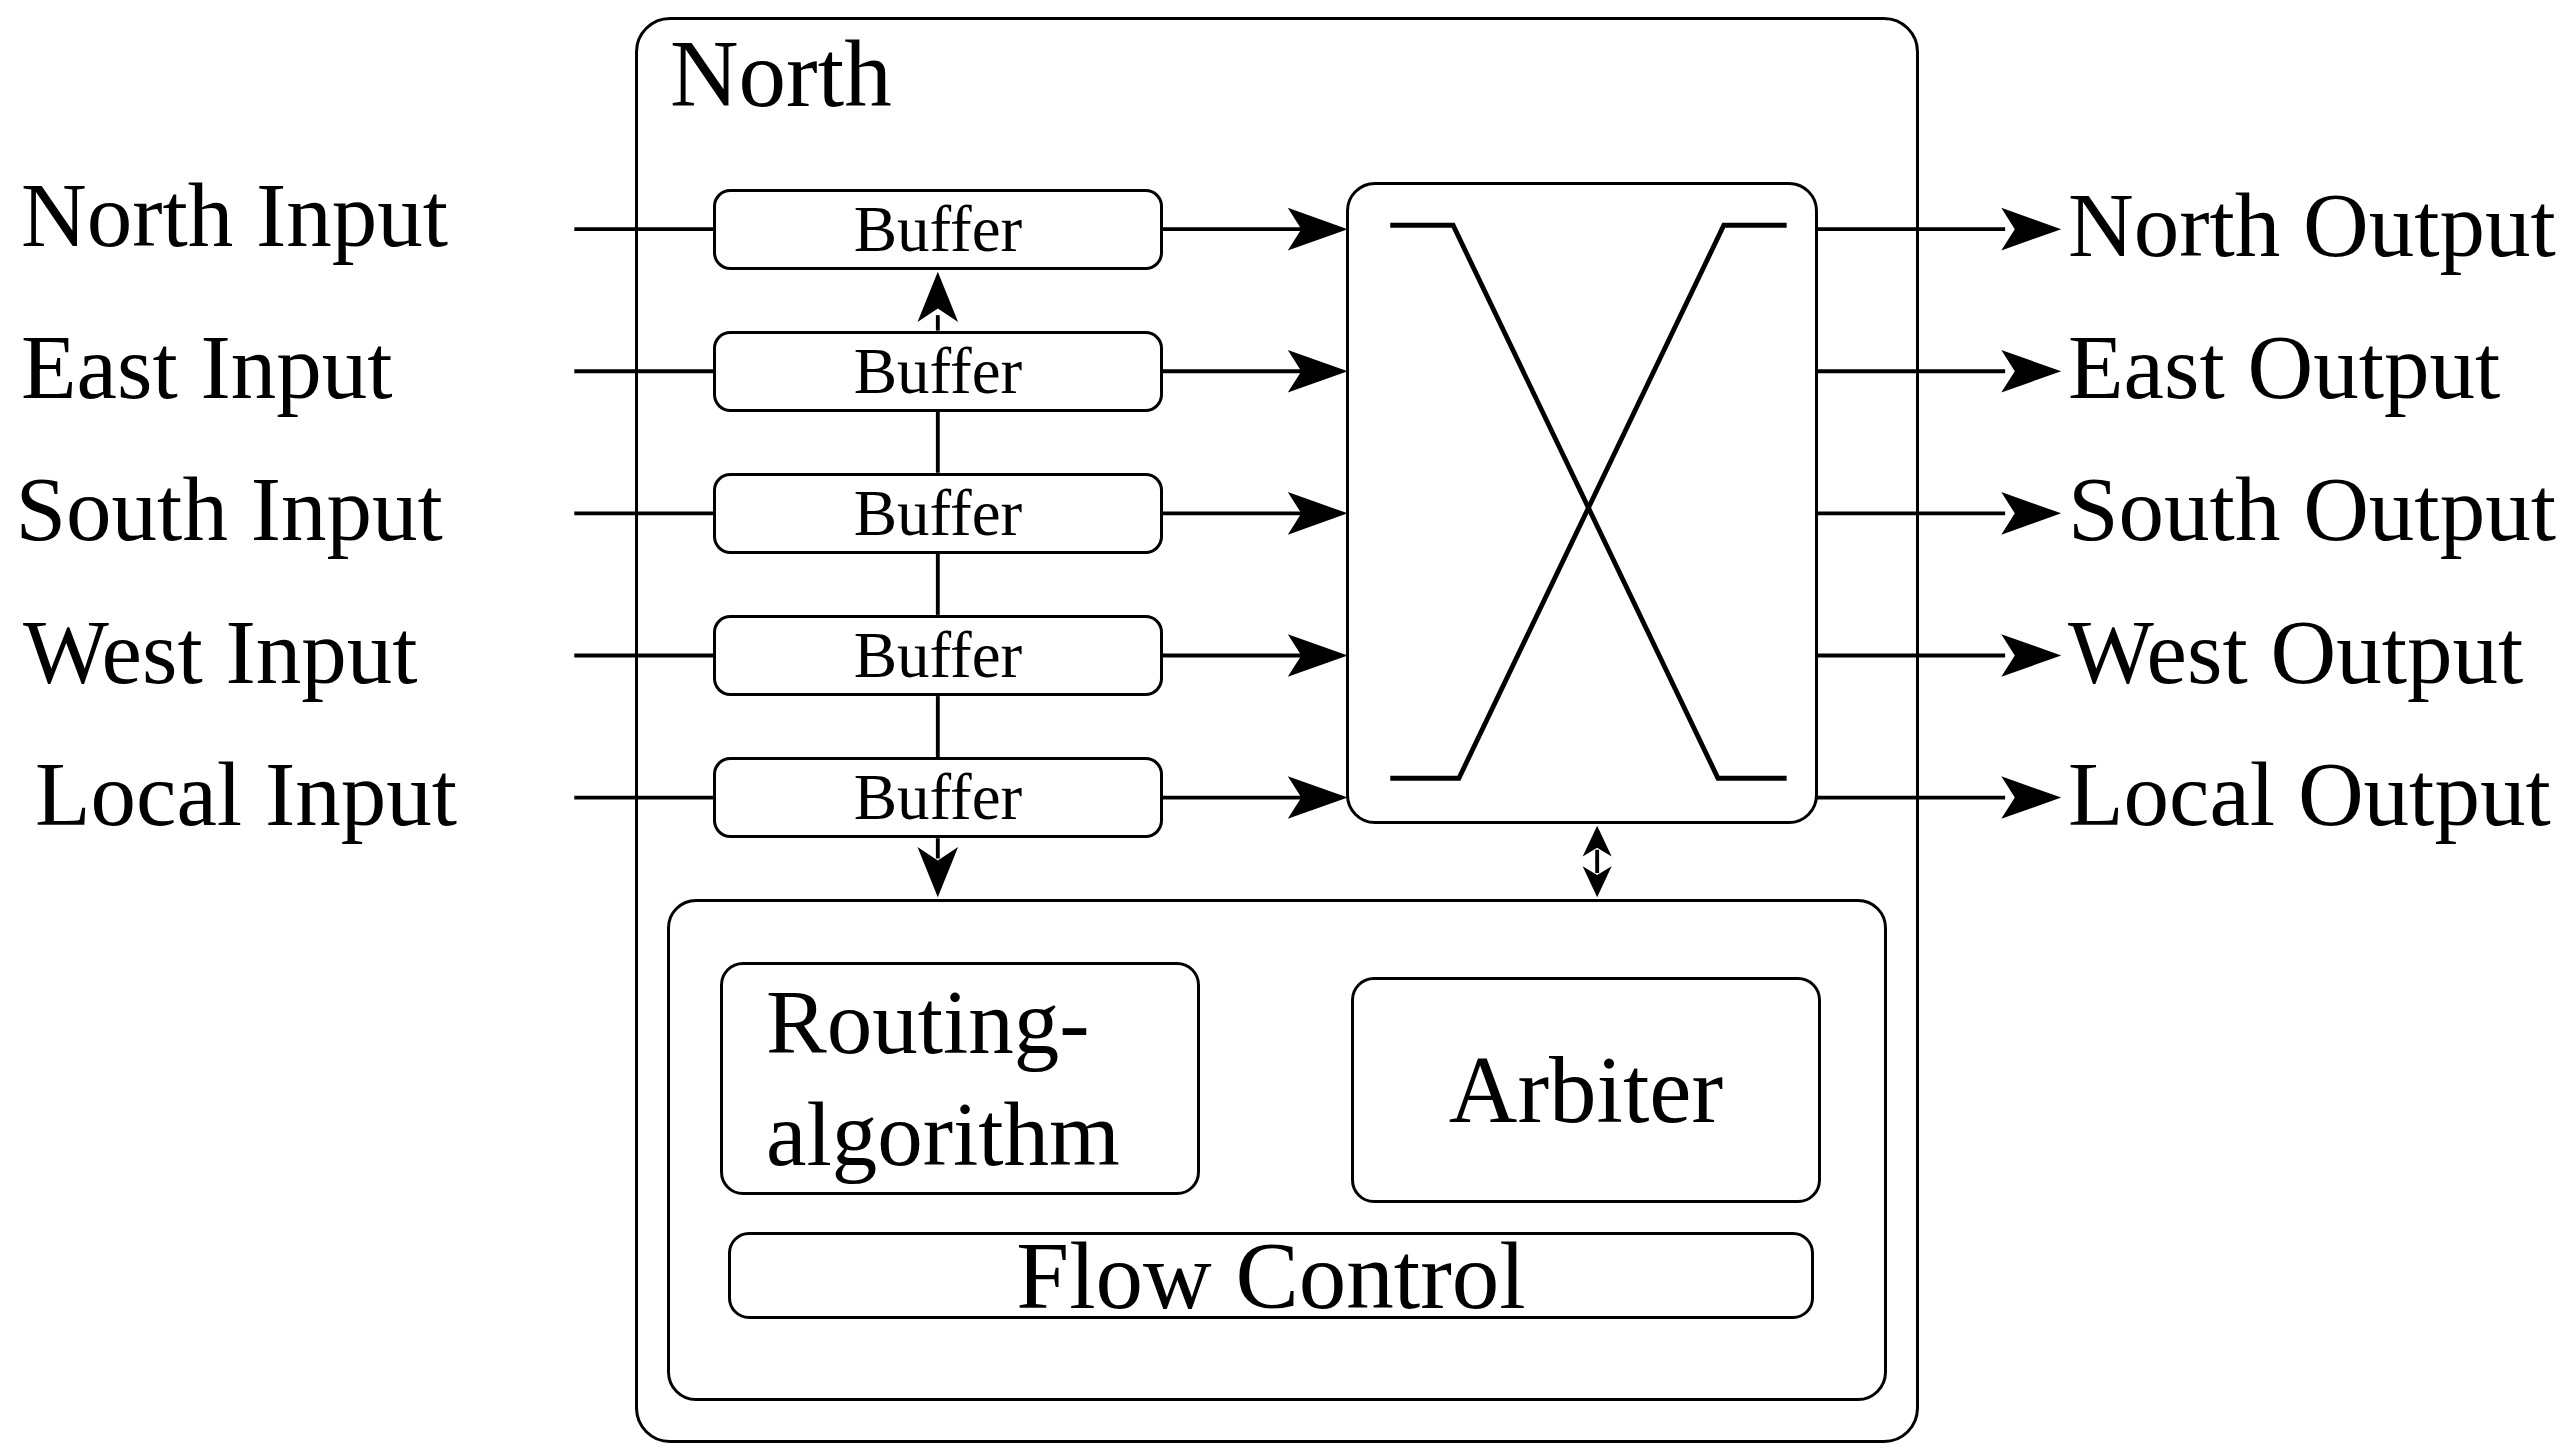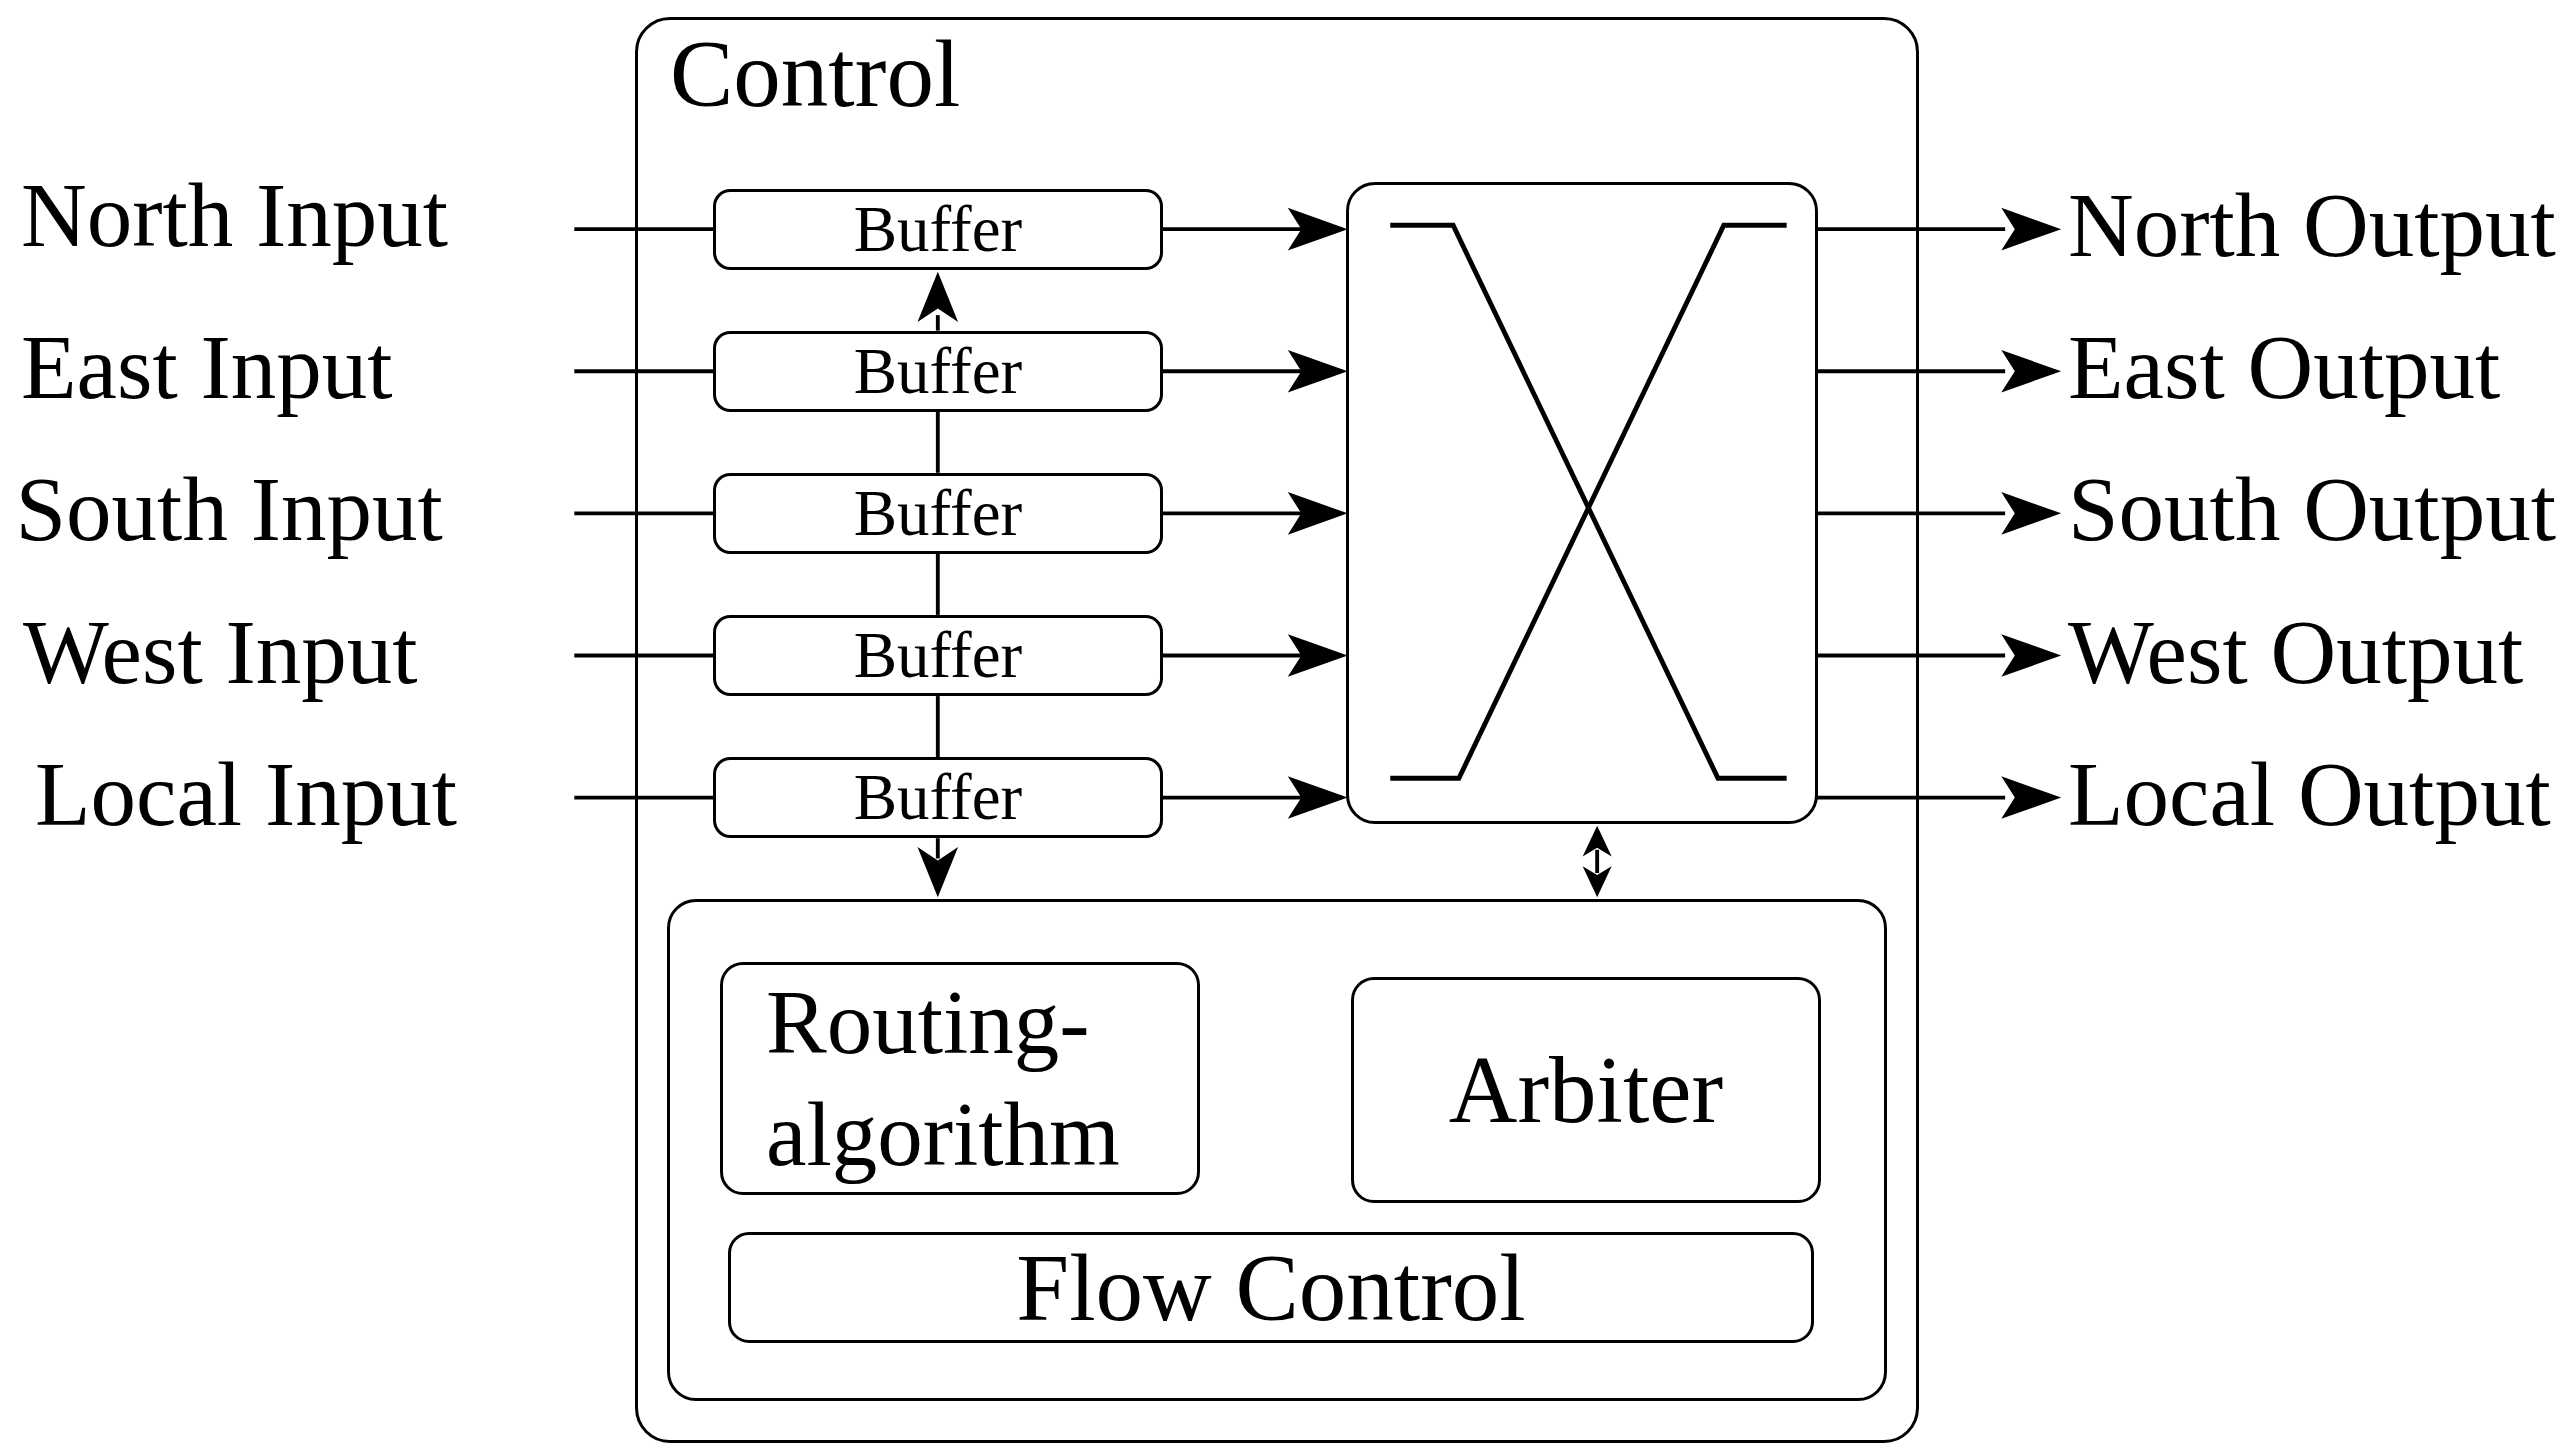--- a/index.html
+++ b/index.html
@@ -47,7 +47,7 @@
 <div id="canvas">
 
   <div class="box router-box"></div>
-  <div class="lbl router-title">Control</div>
+  <div class="lbl router-title">North</div>
 
   <div class="lbl side-label" style="left:21px;top:159px">North Input</div>
   <div class="lbl side-label" style="left:21px;top:311px">East Input</div>

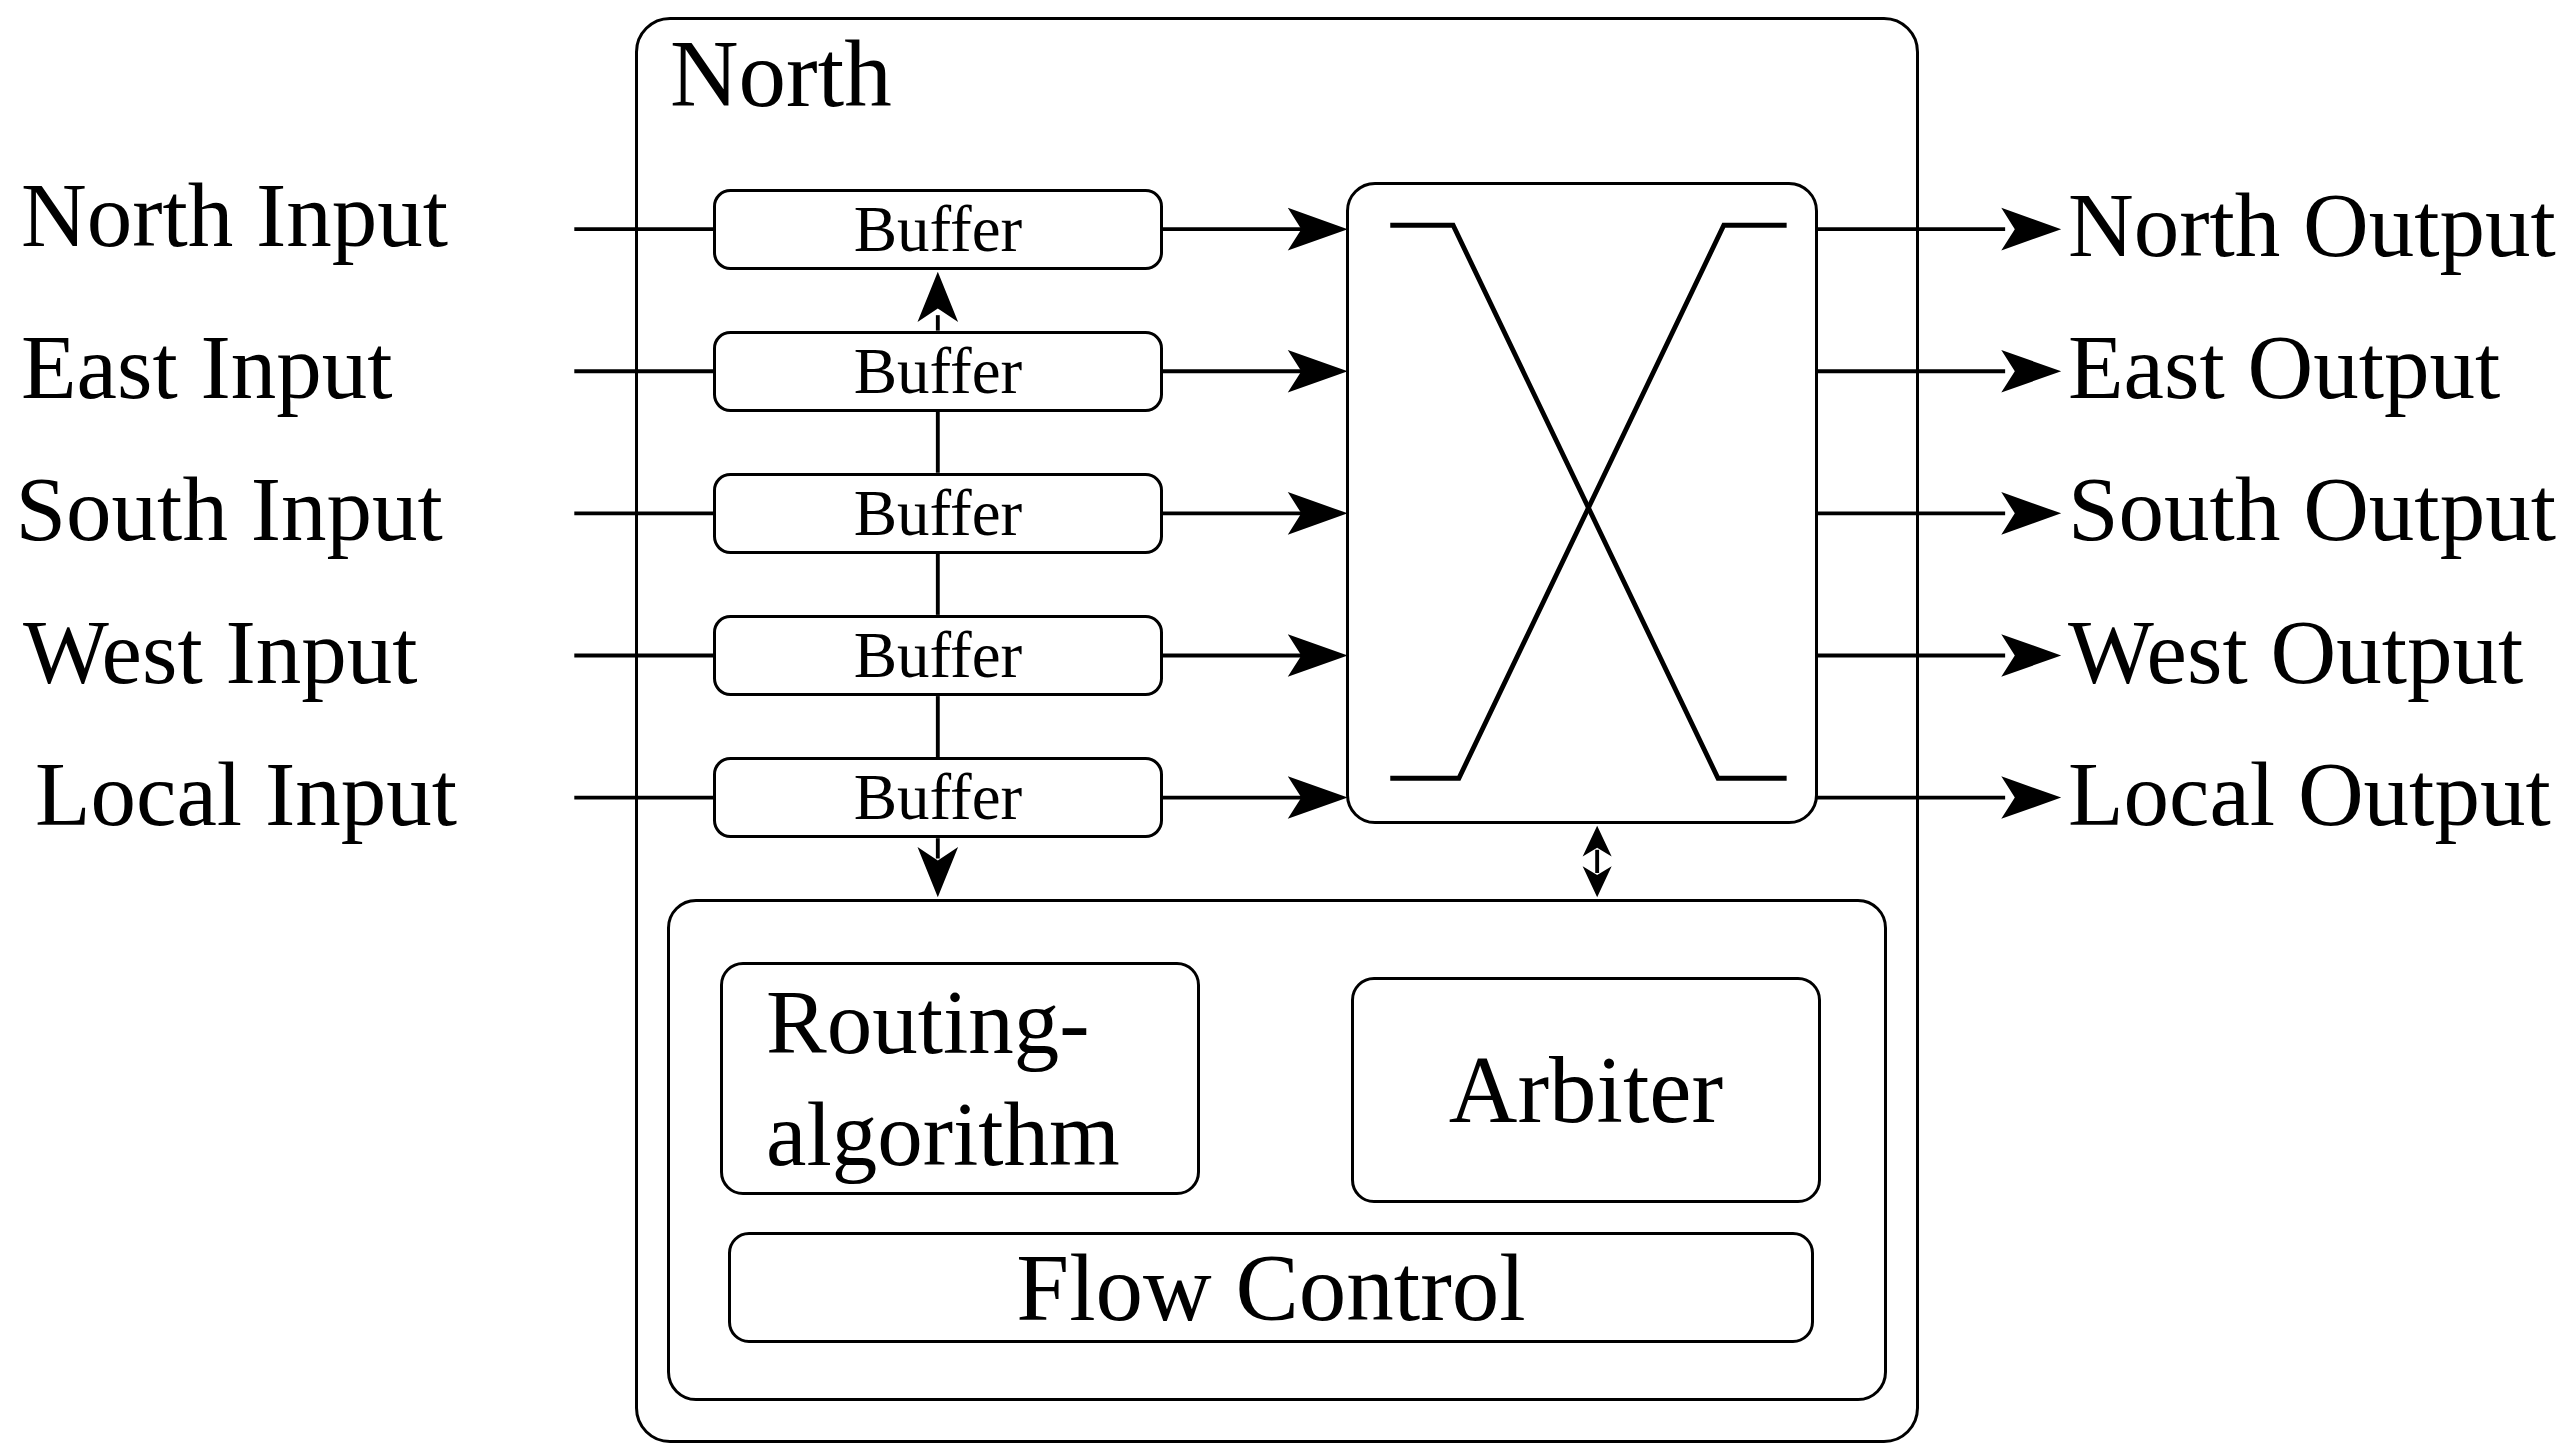--- a/index.html
+++ b/index.html
@@ -33,7 +33,7 @@
     display:flex; align-items:center; justify-content:center; font-size:95px;margin-top:40px;
   }
   .flow-box {
-    left:728px; top:1232px; width:1086px; height:111px; border-radius:21px;
+    left:728px; top:1232px; width:1086px; height:87px; border-radius:21px;
     display:flex; align-items:center; justify-content:center; font-size:95px;
   }
   #wires { position:absolute; left:0; top:0; pointer-events:none; }

